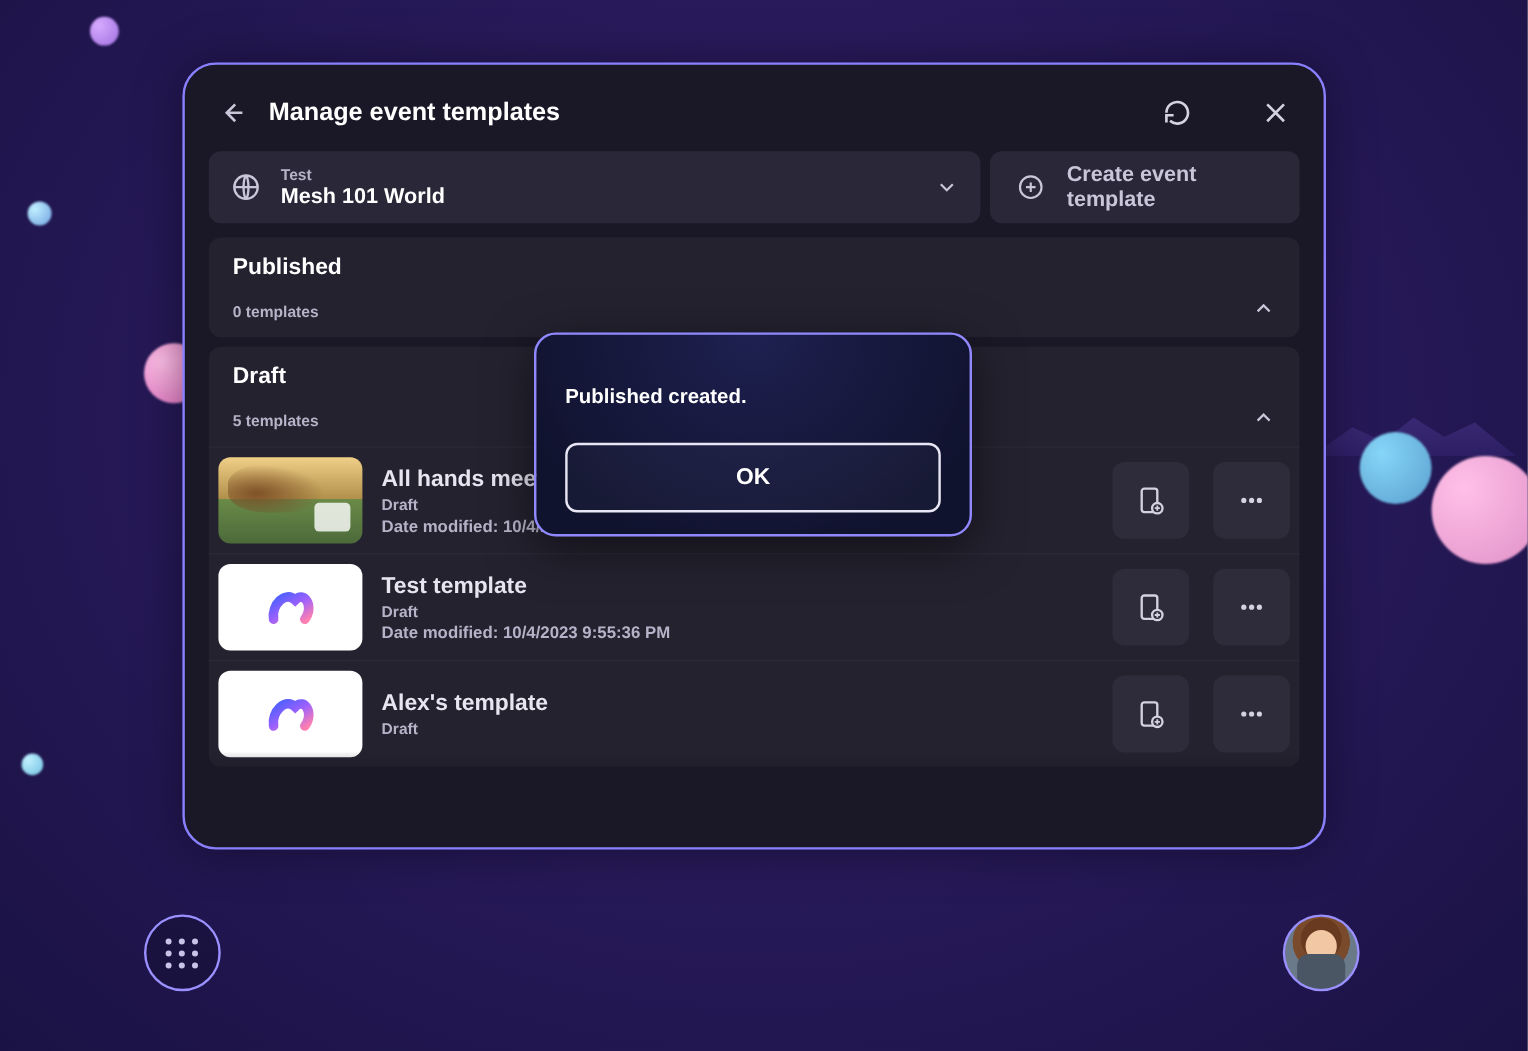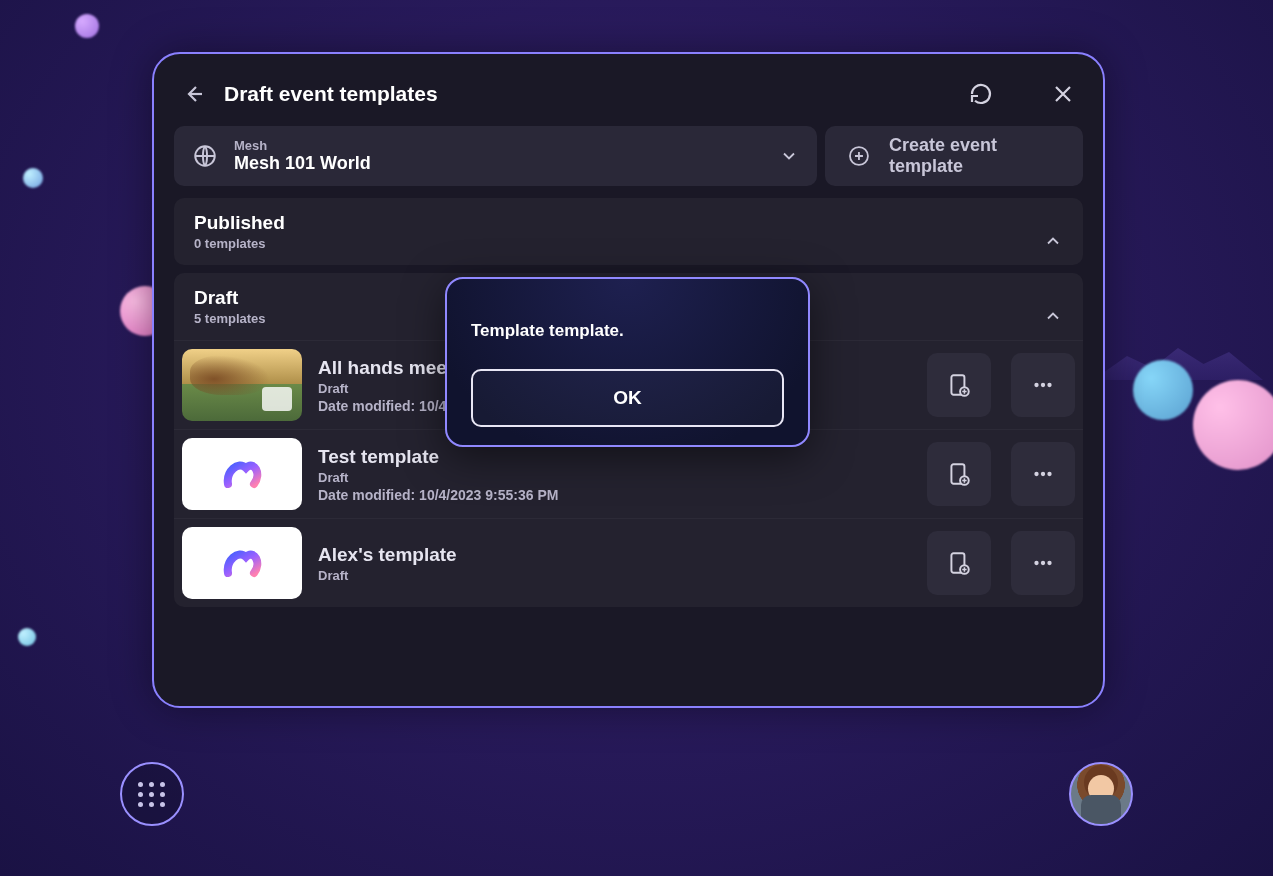--- a/index.html
+++ b/index.html
@@ -216,7 +216,7 @@
         <path d="M14 5l-7 7 7 7"></path>
         <path d="M7 12h13"></path>
       </svg>
-    <div class="title">Draft event templates</div>
+    <div class="title">Manage event templates</div>
     <svg class="hdr-icon" viewBox="0 0 24 24" fill="none" stroke="currentColor" stroke-width="2.2">
         <path d="M3 12a9 9 0 1 1 3 6.7"></path>
         <path d="M3 20v-6h6"></path>

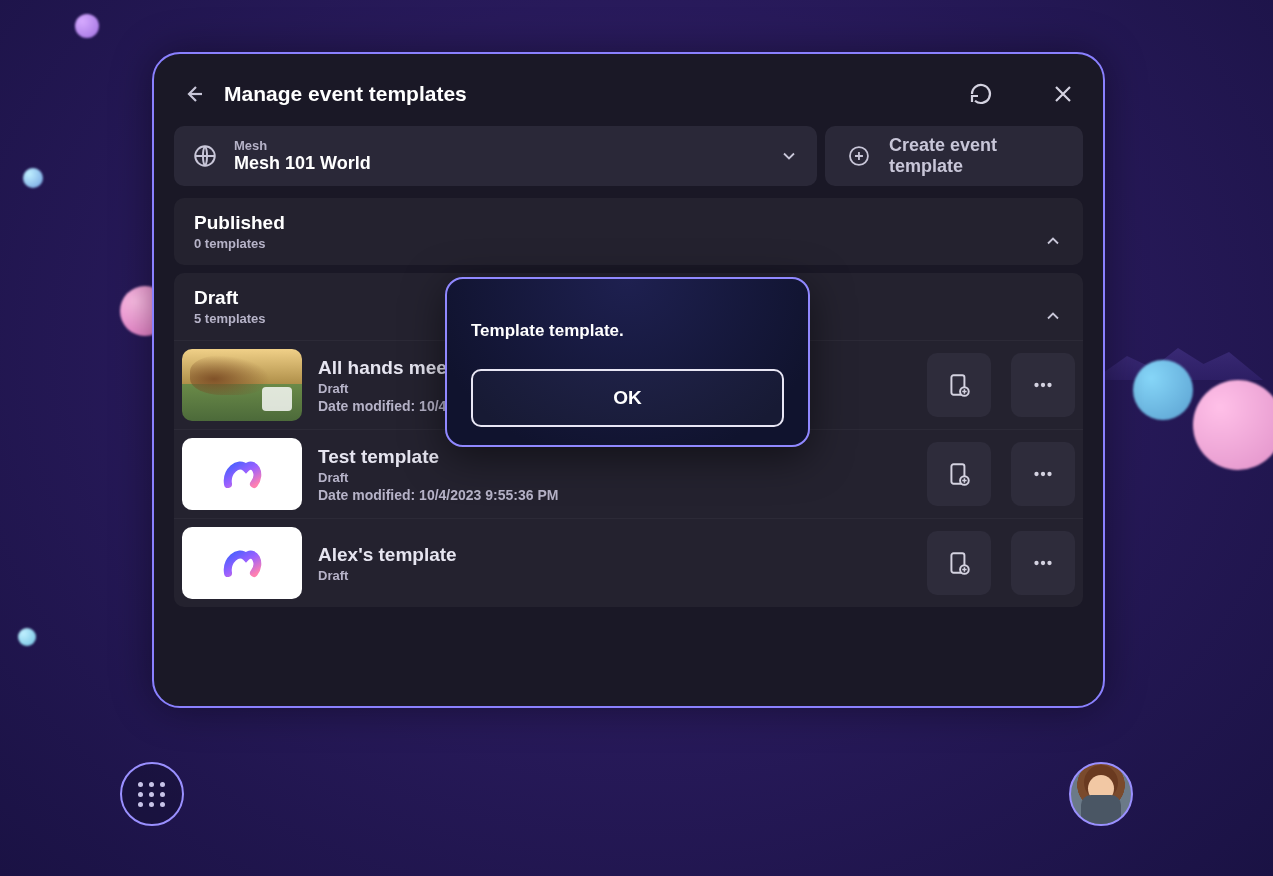--- a/index.html
+++ b/index.html
@@ -233,7 +233,7 @@
           <path d="M3 12h18M12 3c2.5 3 2.5 15 0 18M12 3c-2.5 3-2.5 15 0 18"></path>
         </svg>
       <div class="world-txt">
-        <div class="lab">Mesh</div>
+        <div class="lab">Test</div>
         <div class="val">Mesh 101 World</div>
       </div>
       <svg class="chev" width="20" height="20" viewBox="0 0 24 24" fill="none" stroke="currentColor" stroke-width="2.2">

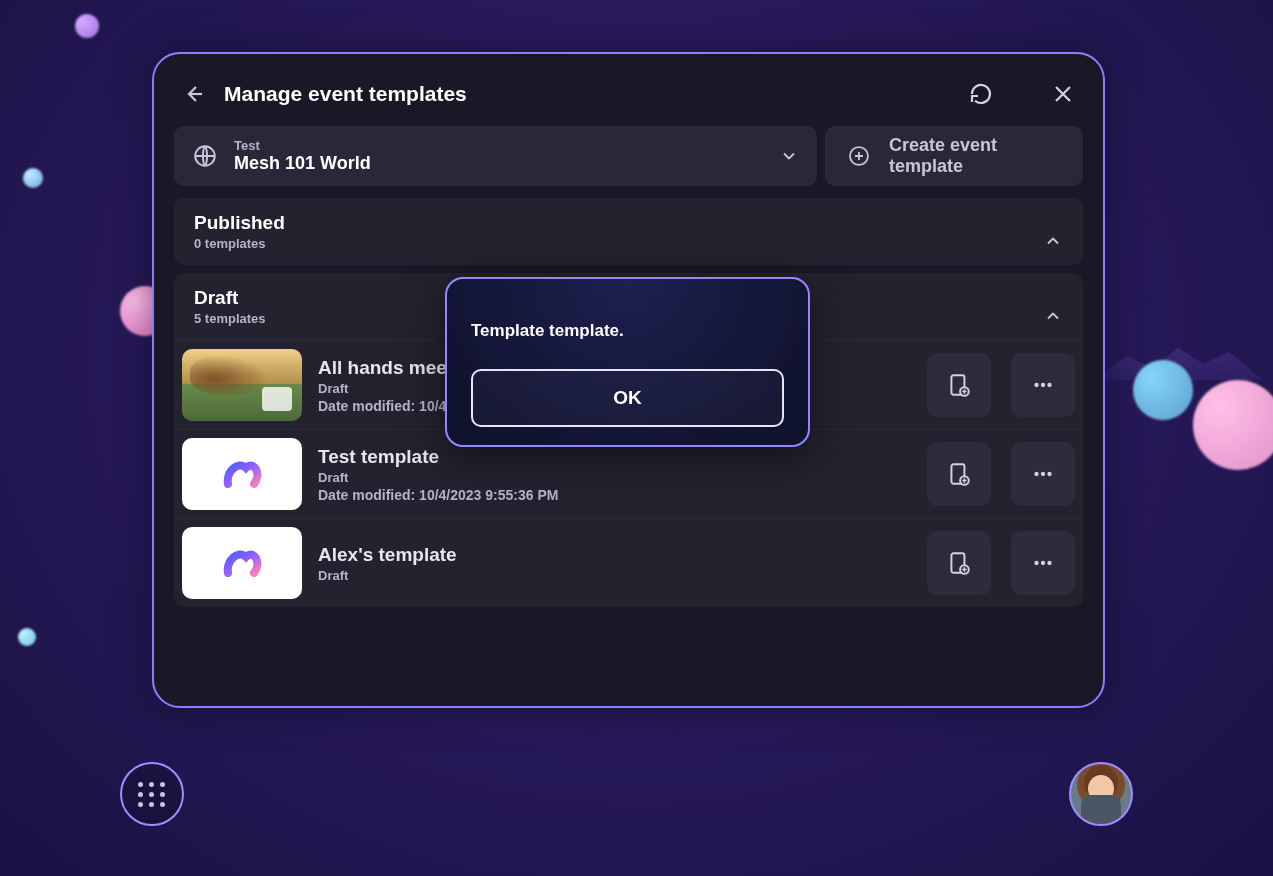--- a/index.html
+++ b/index.html
@@ -95,7 +95,7 @@
     cursor: pointer;
   }
   .section-head .sh-title { font-size: 19px; font-weight: 600; }
-  .section-head .sh-sub { font-size: 13px; color: #b6b3c8; margin-top: 2px;font-weight:600; }
+  .section-head .sh-sub { font-size: 13px; color: #b6b3c8; margin-top: 18px;font-weight:600; }
   .section-head .chev2 { margin-left: auto; color: #c8c6d8; }
 
   .tpl-row {

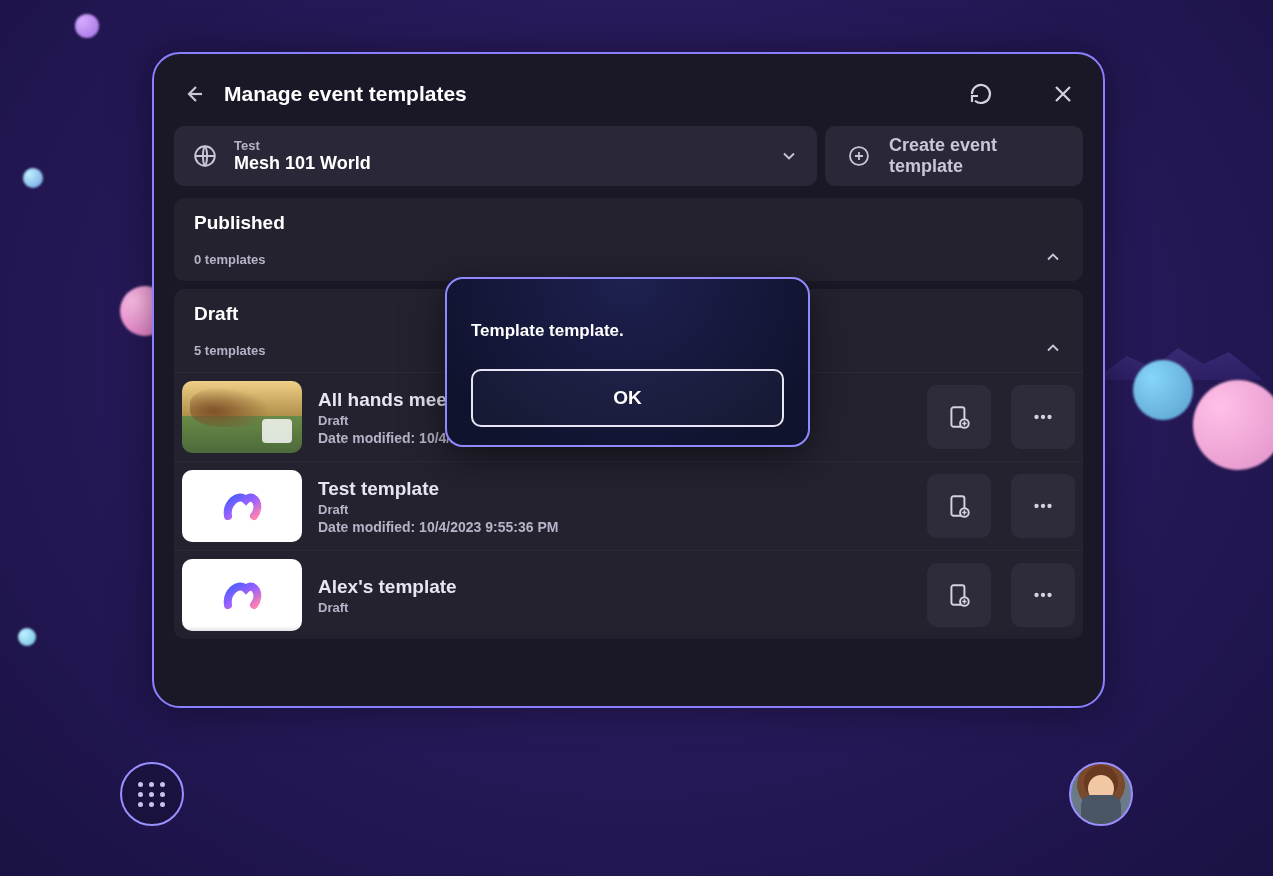--- a/index.html
+++ b/index.html
@@ -365,7 +365,7 @@
 </div>
 
 <div class="modal">
-  <div class="m-msg">Template template.</div>
+  <div class="m-msg">Published created.</div>
   <div class="m-ok">OK</div>
 </div>
 

